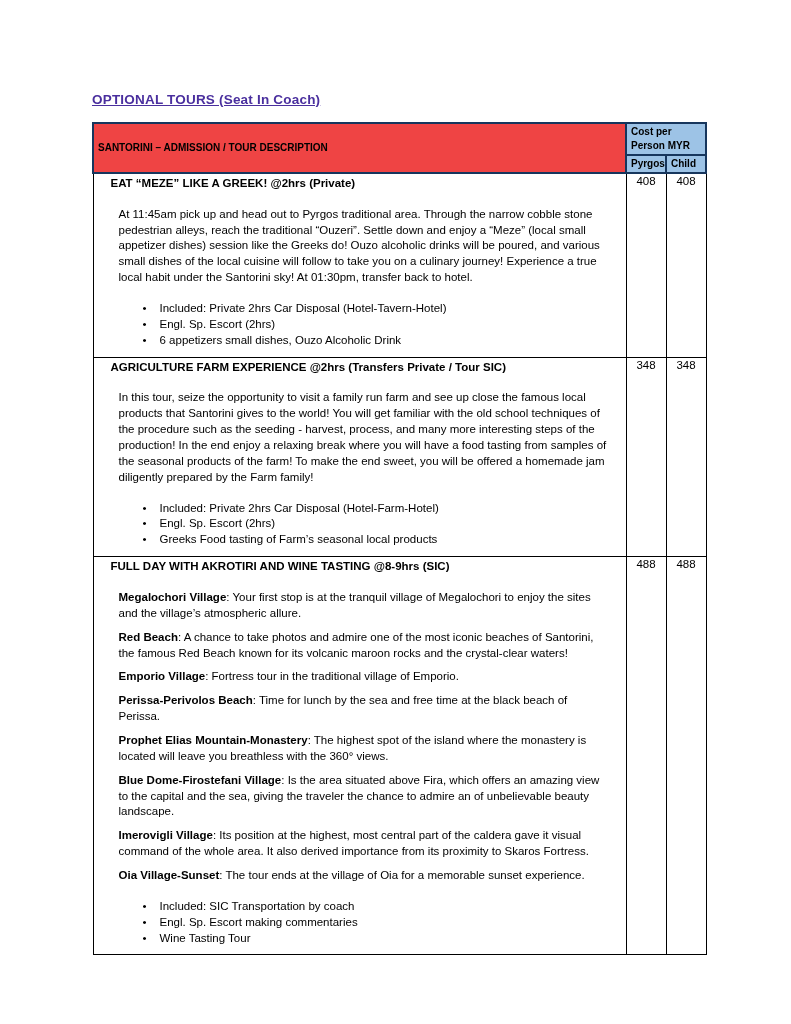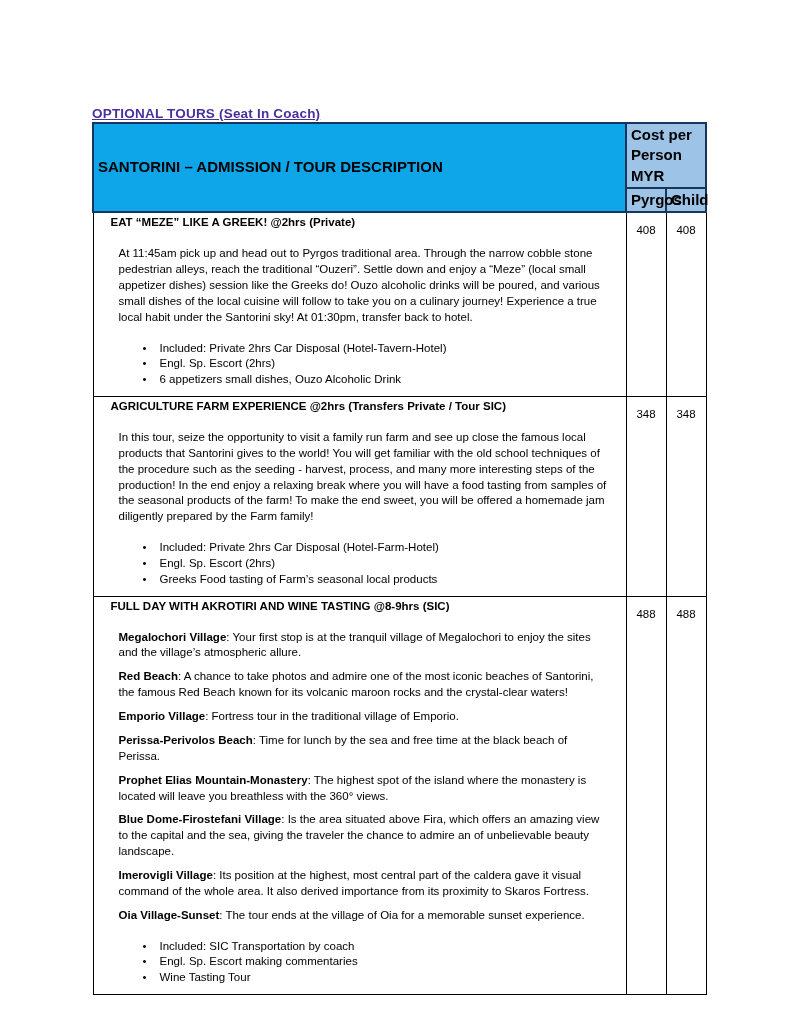--- a/index.html
+++ b/index.html
@@ -16,7 +16,7 @@
   .doc-title {
     position: absolute;
     left: 92px;
-    top: 106px;
+    top: 92px;
     font-size: 13.5px;
     font-weight: 700;
     text-decoration: underline;

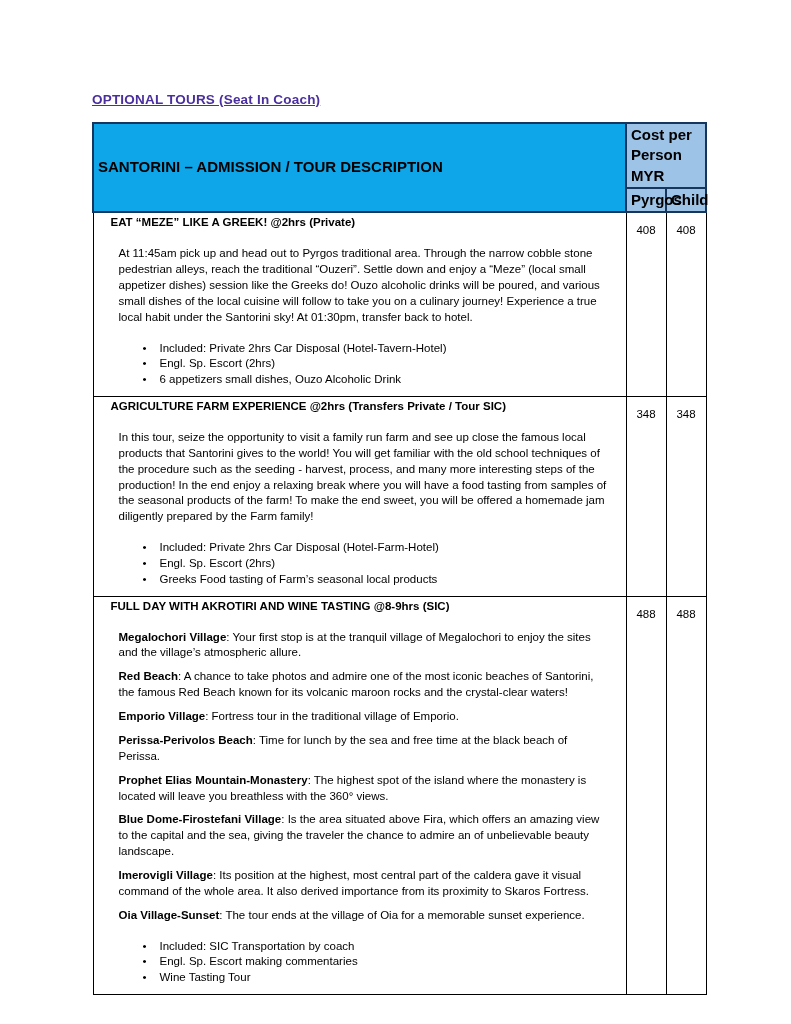--- a/index.html
+++ b/index.html
@@ -37,7 +37,7 @@
     background: #9DC3E6;
     border: 2px solid #17365D;
     font-weight: 700;
-    font-size: 15px;
+    font-size: 10px;
     text-align: left;
     padding: 1px 4px;
   }

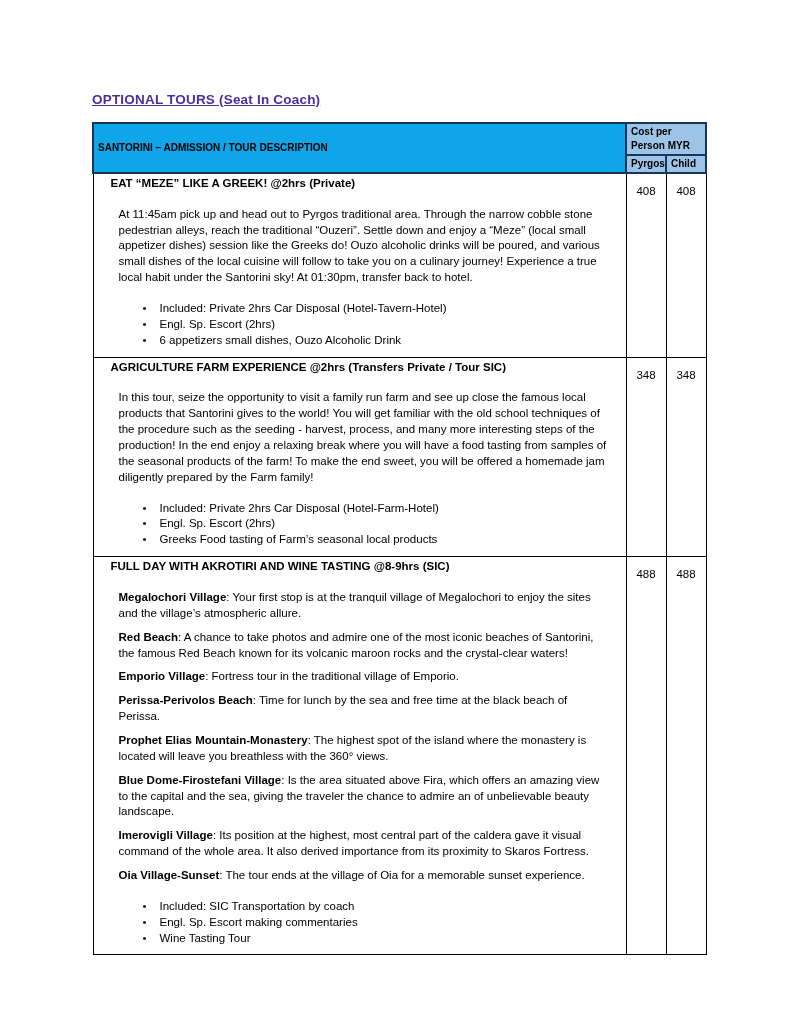--- a/index.html
+++ b/index.html
@@ -72,7 +72,7 @@
     </colgroup>
     <thead>
       <tr>
-        <th rowspan="2" class="hdr-desc" style="background: #0ea5e9; border-color: rgb(23, 54, 93);">SANTORINI – ADMISSION / TOUR DESCRIPTION</th>
+        <th rowspan="2" class="hdr-desc" style="background: #ef4444; border-color: rgb(23, 54, 93);">SANTORINI – ADMISSION / TOUR DESCRIPTION</th>
         <th colspan="2" class="hdr-cost" style="background: rgb(157, 195, 230); border-color: rgb(23, 54, 93);">Cost per Person MYR</th>
       </tr>
       <tr>

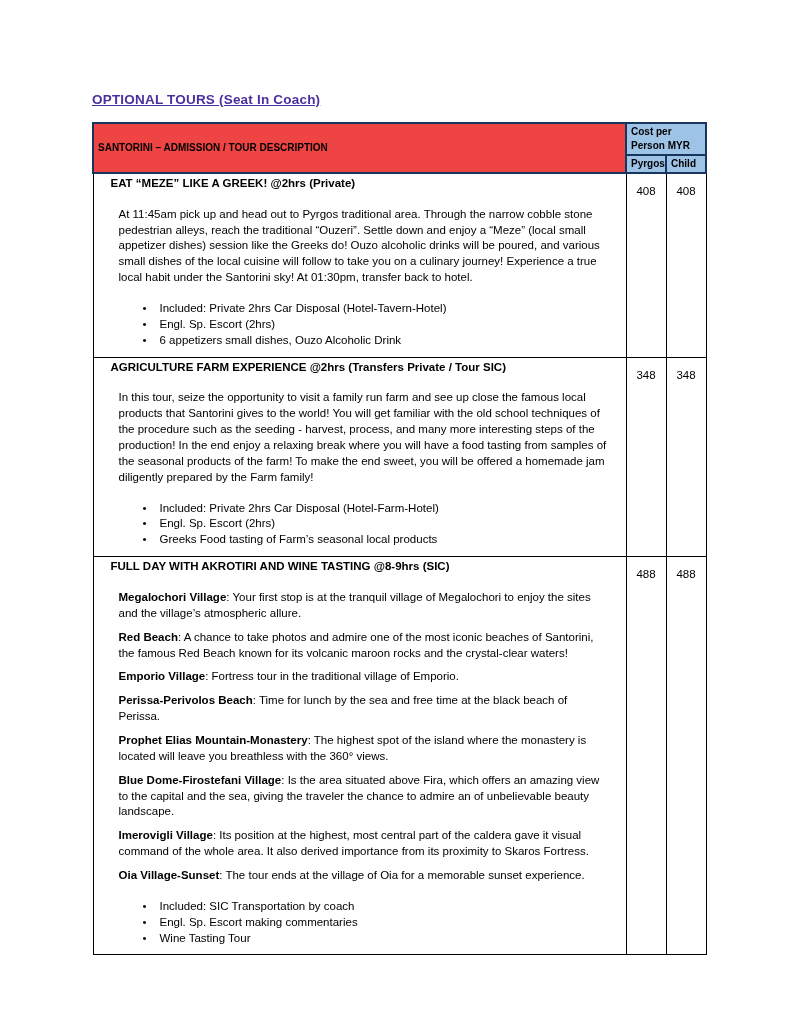--- a/index.html
+++ b/index.html
@@ -46,7 +46,7 @@
   th.hdr-sub  { text-align: center; height: 16px; padding: 0 2px 1px; }
   .tour-table tbody td { vertical-align: top; }
   td.desc  { padding: 2px 8px 8px 17px; }
-  td.price { text-align: center; padding-top: 10px; }
+  td.price { text-align: center; padding-top: 0; }
   .row-title { font-weight: 700; }
   .row-body  { margin-top: 15px; }
   .row-body p { margin: 8px; }

